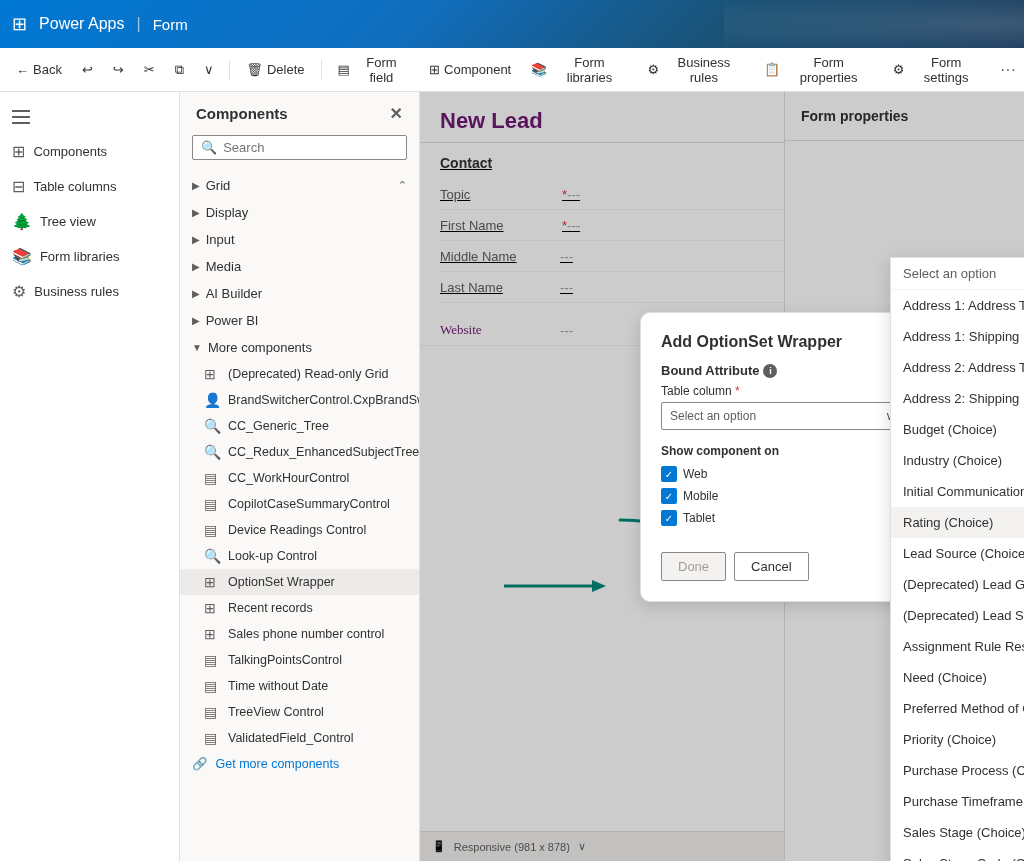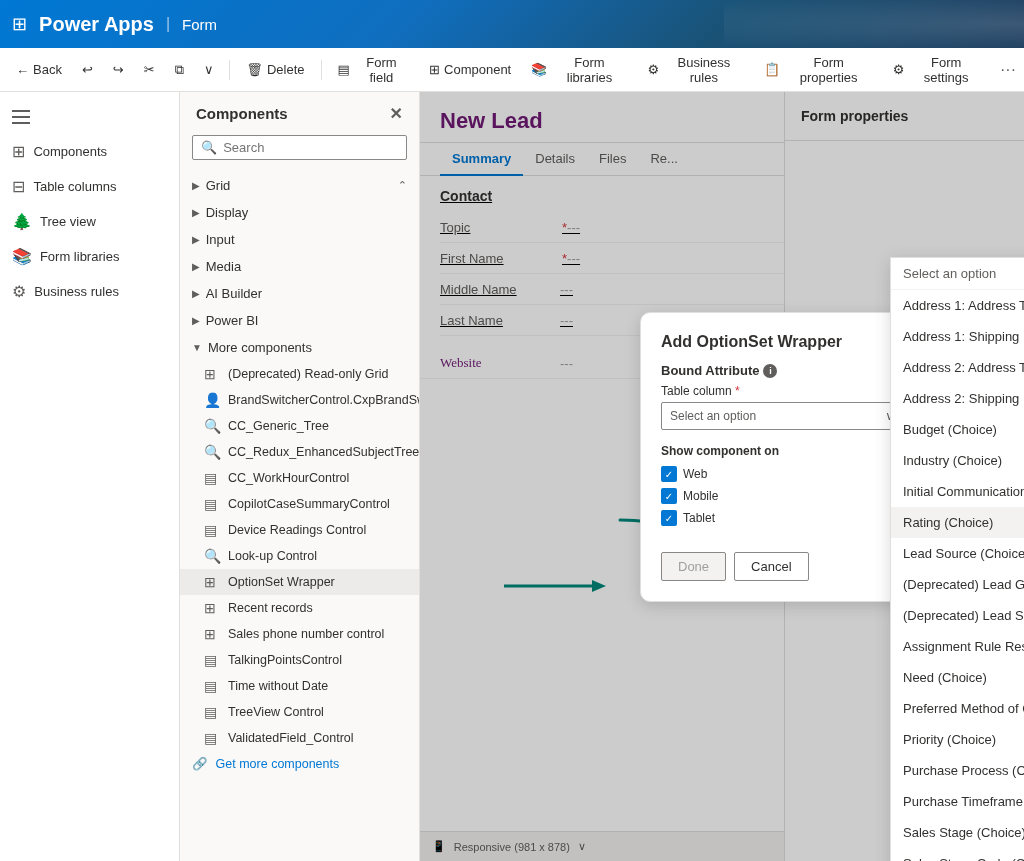--- a/index.html
+++ b/index.html
@@ -319,7 +319,7 @@
 
 <div class="top-bar">
   <span class="waffle-icon">⊞</span>
-  <span style="color:white;font-weight:700;font-size:20px;">Power Apps</span>
+  <span style="color:white;font-weight:400;font-size:16px;">Power Apps</span>
   <span style="color:rgba(255,255,255,0.6);margin:0 4px;">|</span>
   <span style="color:white;font-size:15px;">Form</span>
 </div>

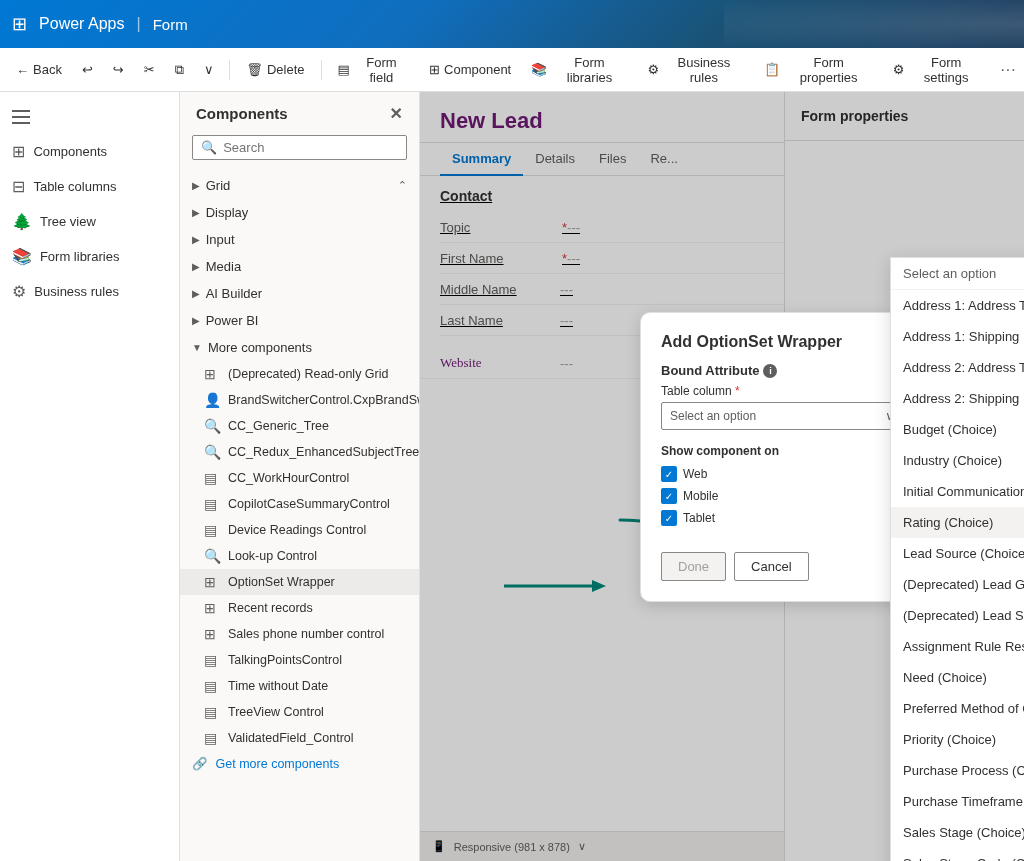--- a/index.html
+++ b/index.html
@@ -532,12 +532,6 @@
     <div class="form-canvas">
       <div class="form-title-area">
         <div class="form-lead-title">New Lead</div>
-      </div>
-      <div class="form-tabs">
-        <div class="form-tab active">Summary</div>
-        <div class="form-tab">Details</div>
-        <div class="form-tab">Files</div>
-        <div class="form-tab">Re...</div>
       </div>
       <div class="form-section">
         <div class="form-section-title">Contact</div>

